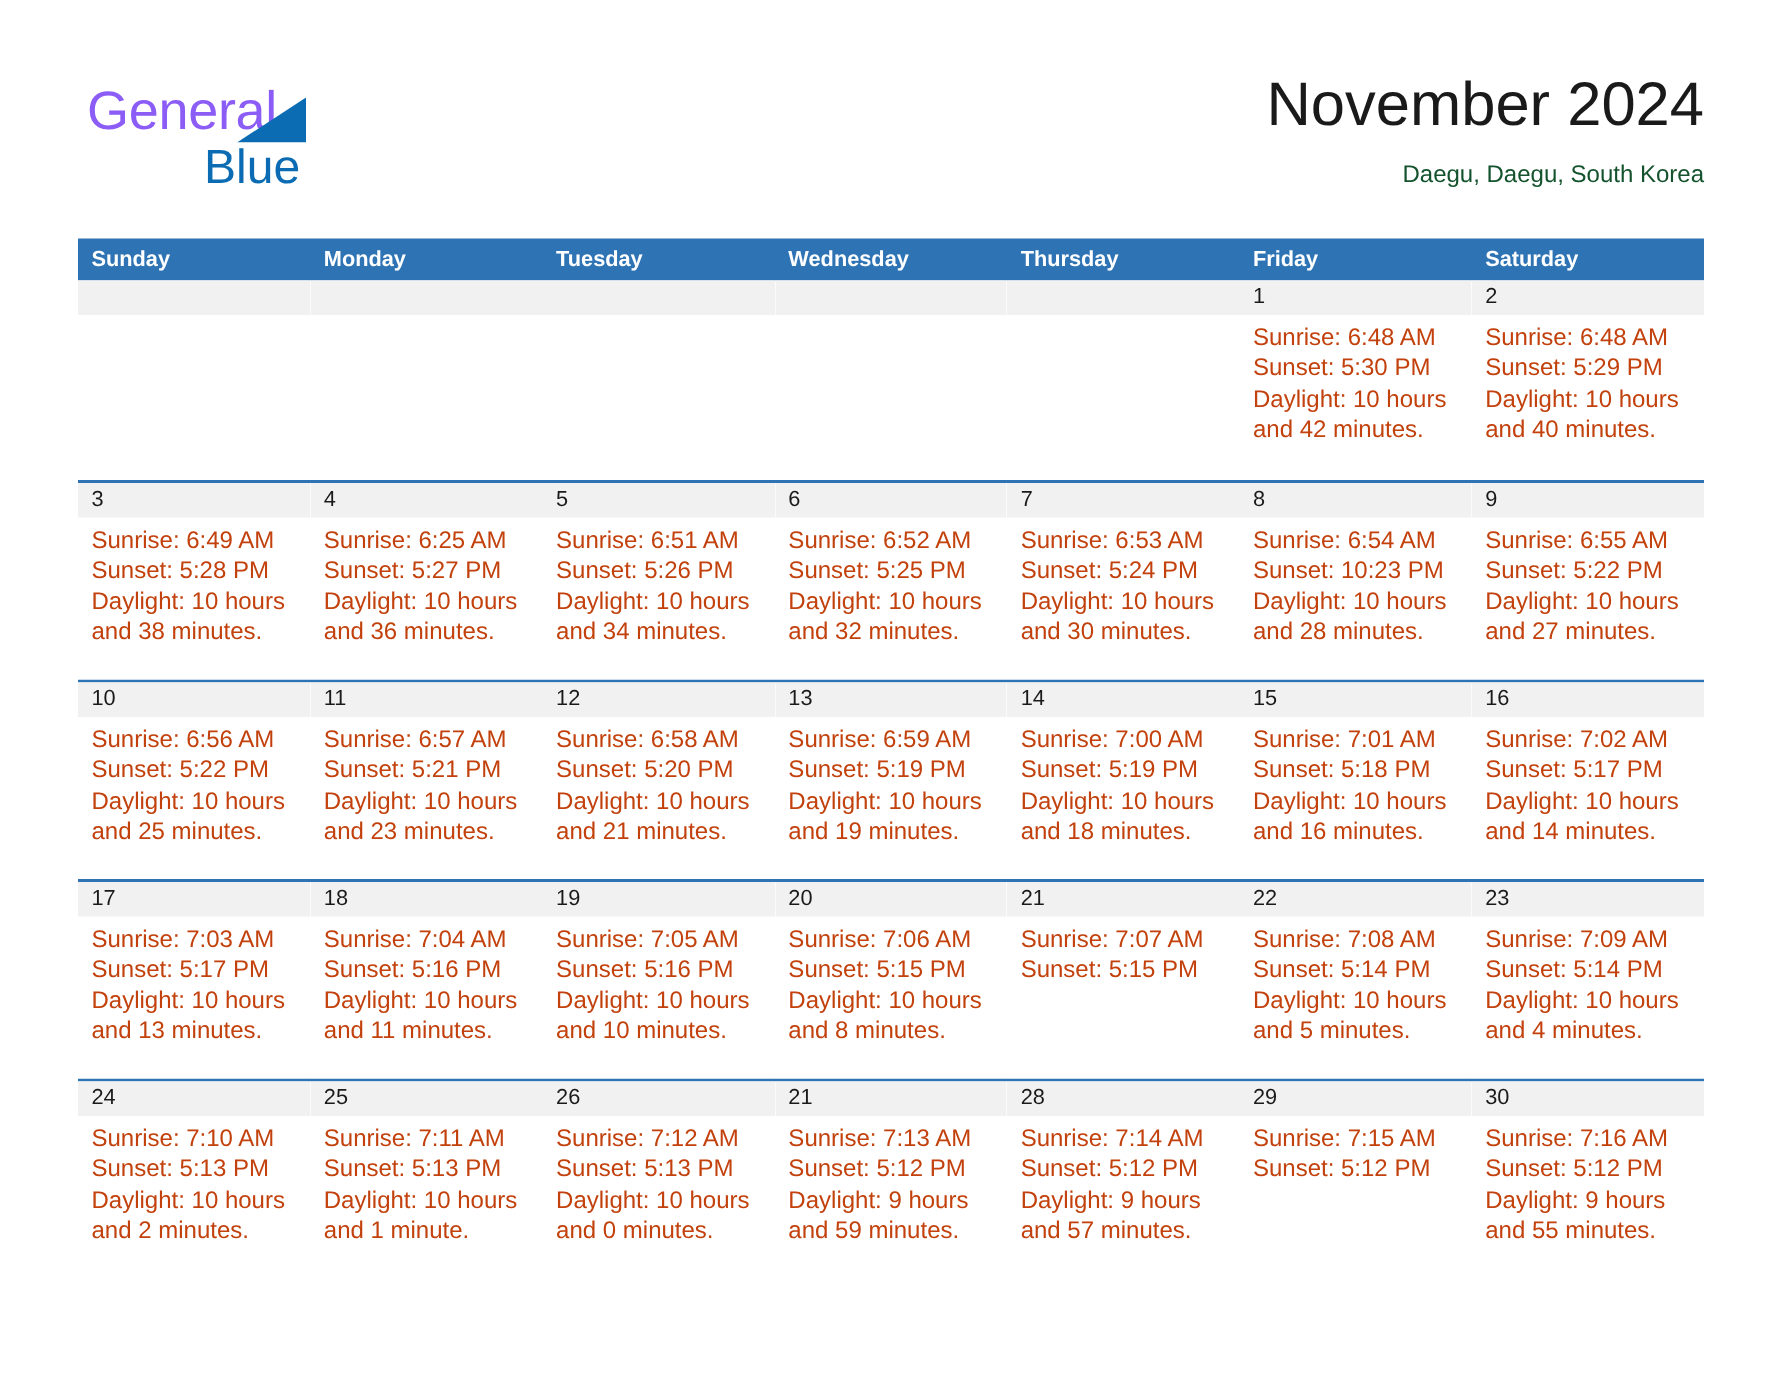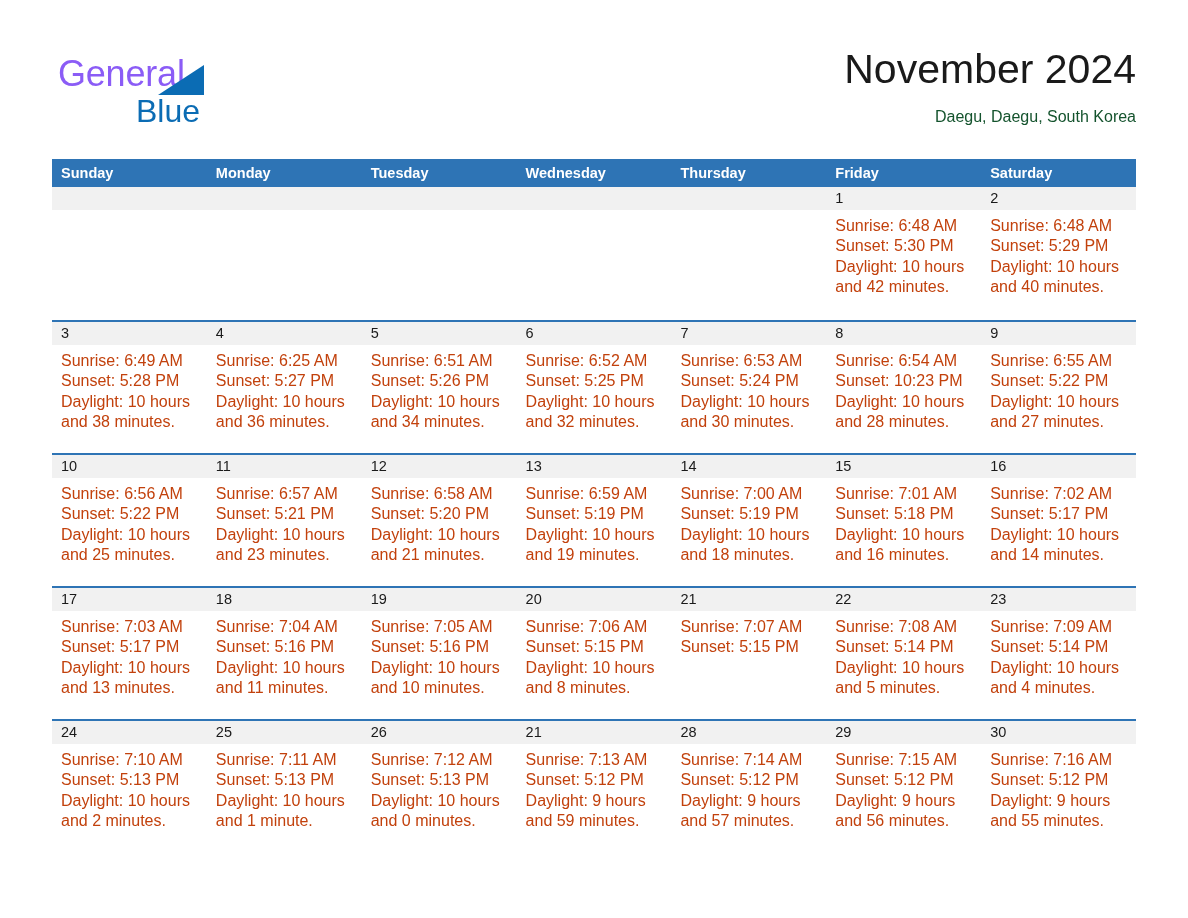--- a/index.html
+++ b/index.html
@@ -436,7 +436,6 @@
             <div class="info">
               <div>Sunrise: 7:15 AM</div>
               <div>Sunset: 5:12 PM</div>
-              <div class="daylight">Daylight: 9 hours and 56 minutes.</div>
             </div>
           </div>
           <div class="cell">

